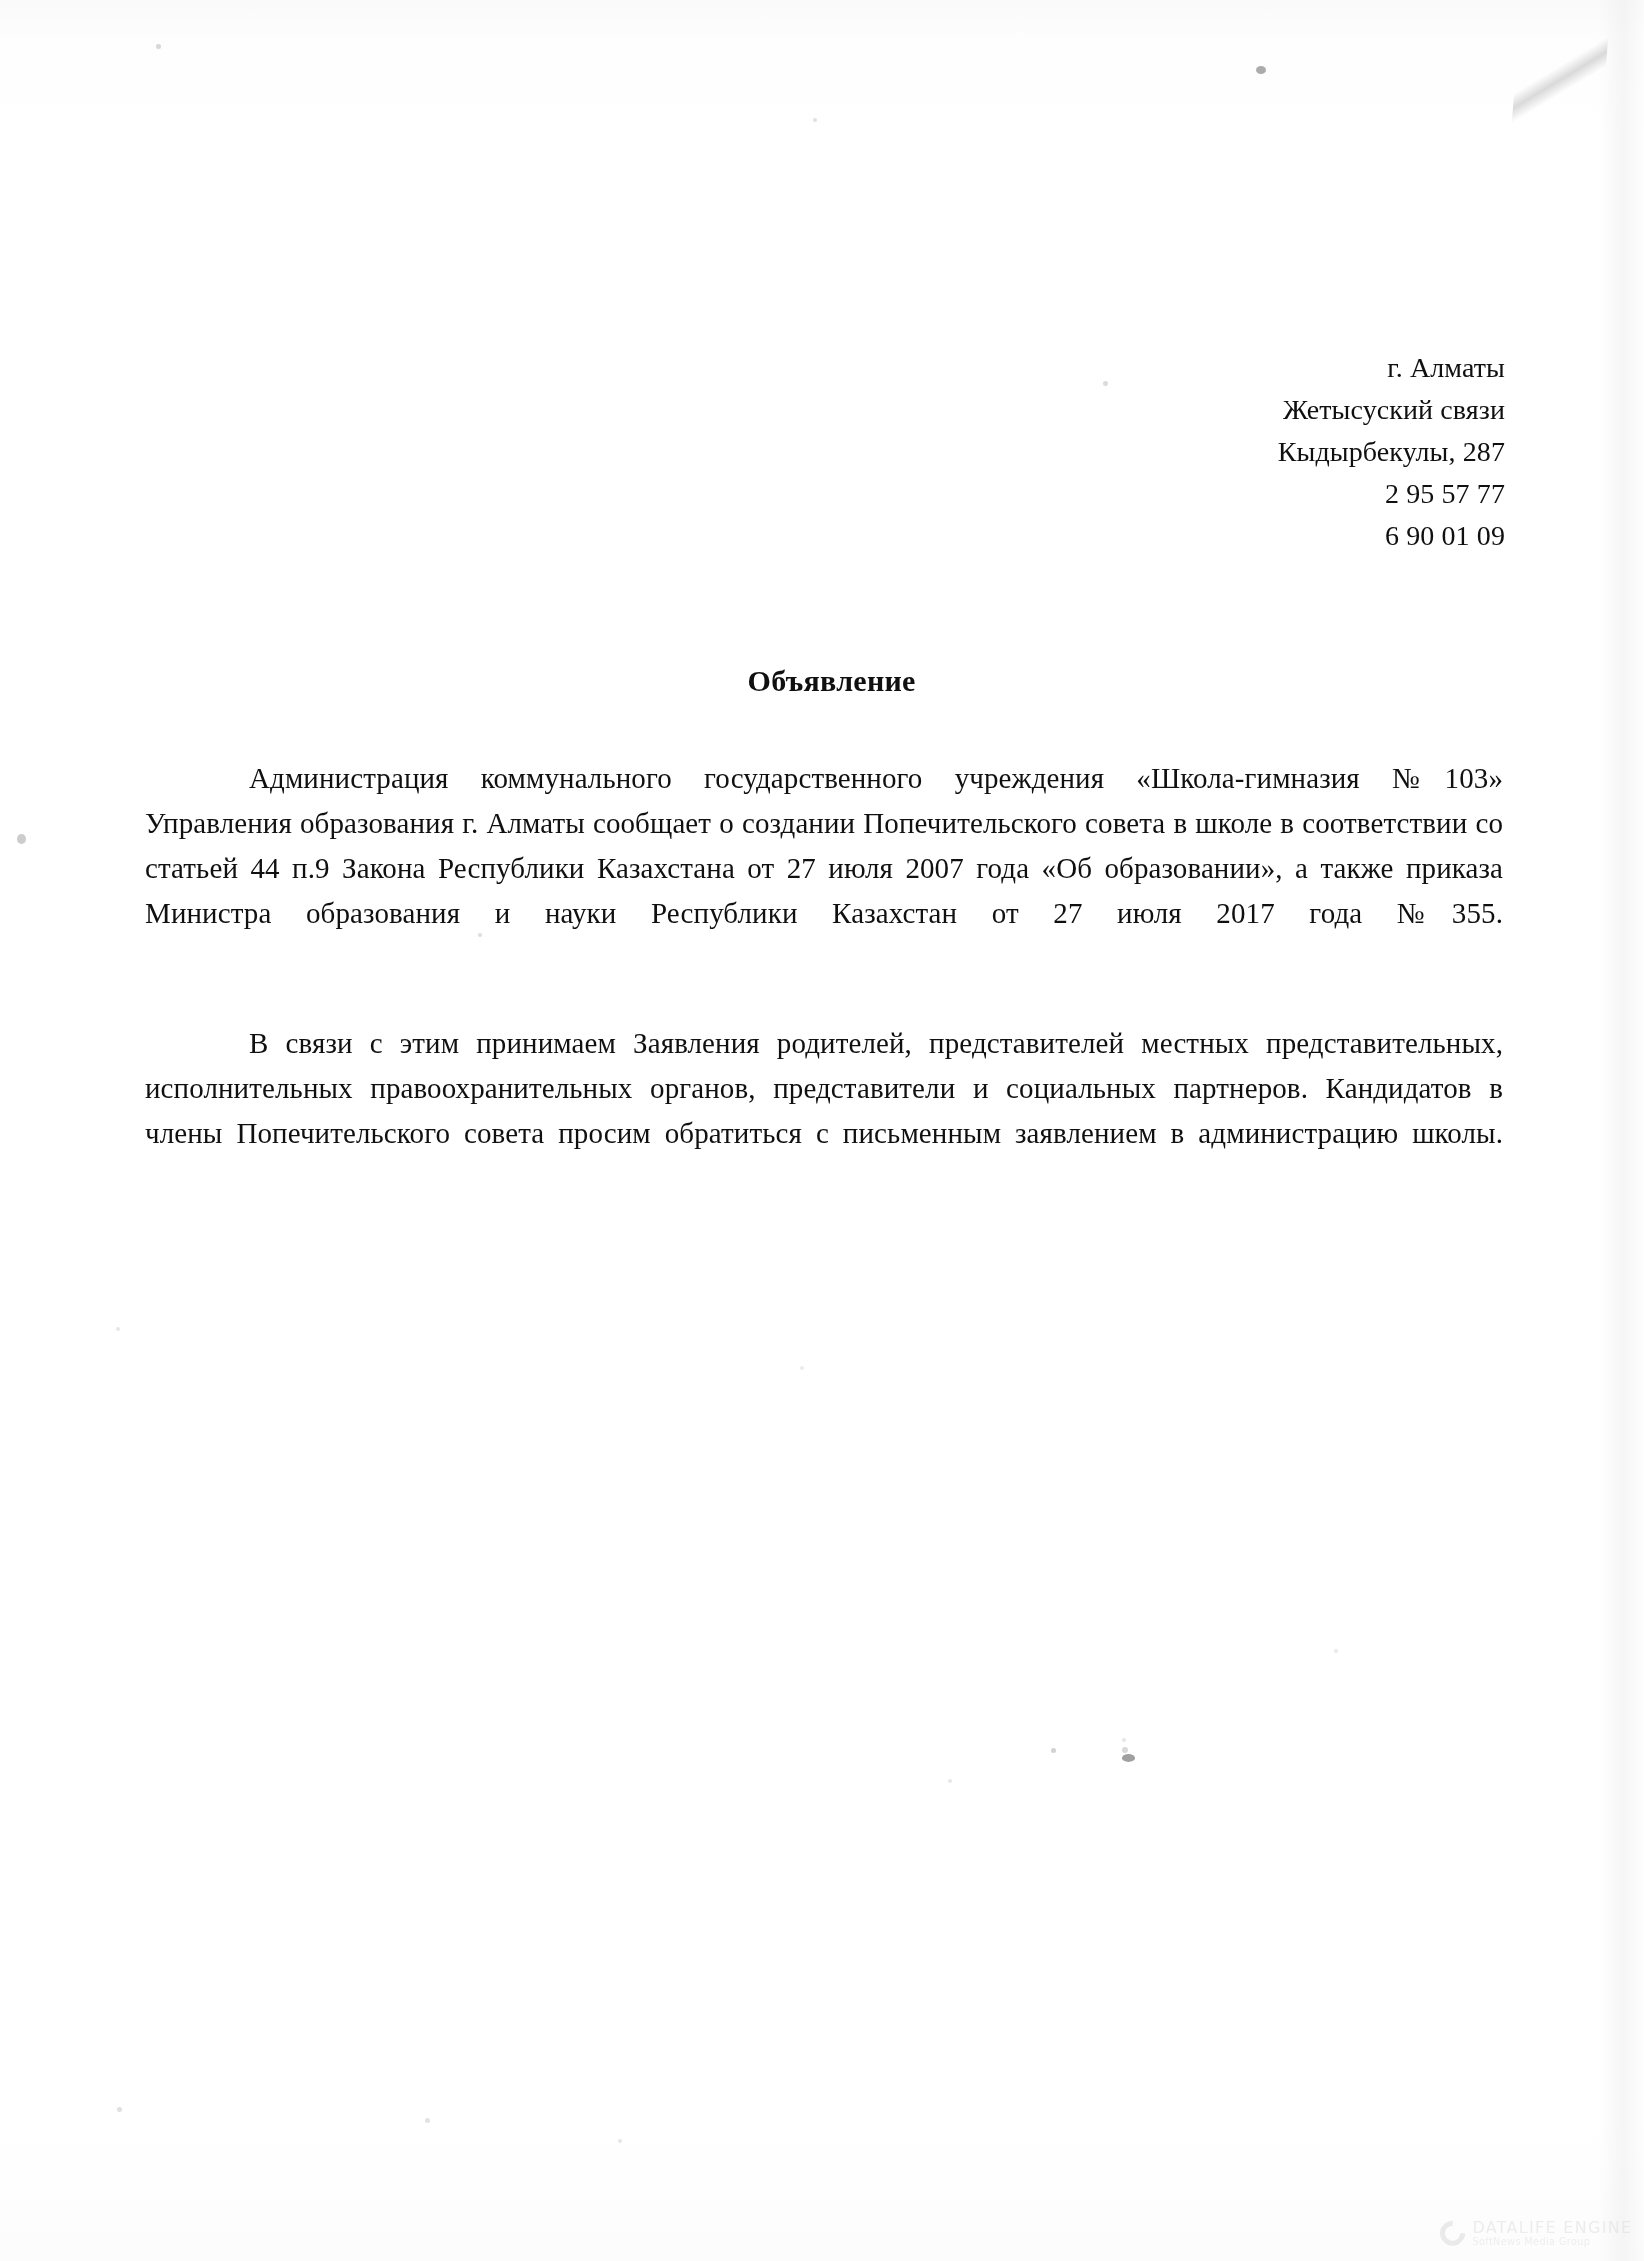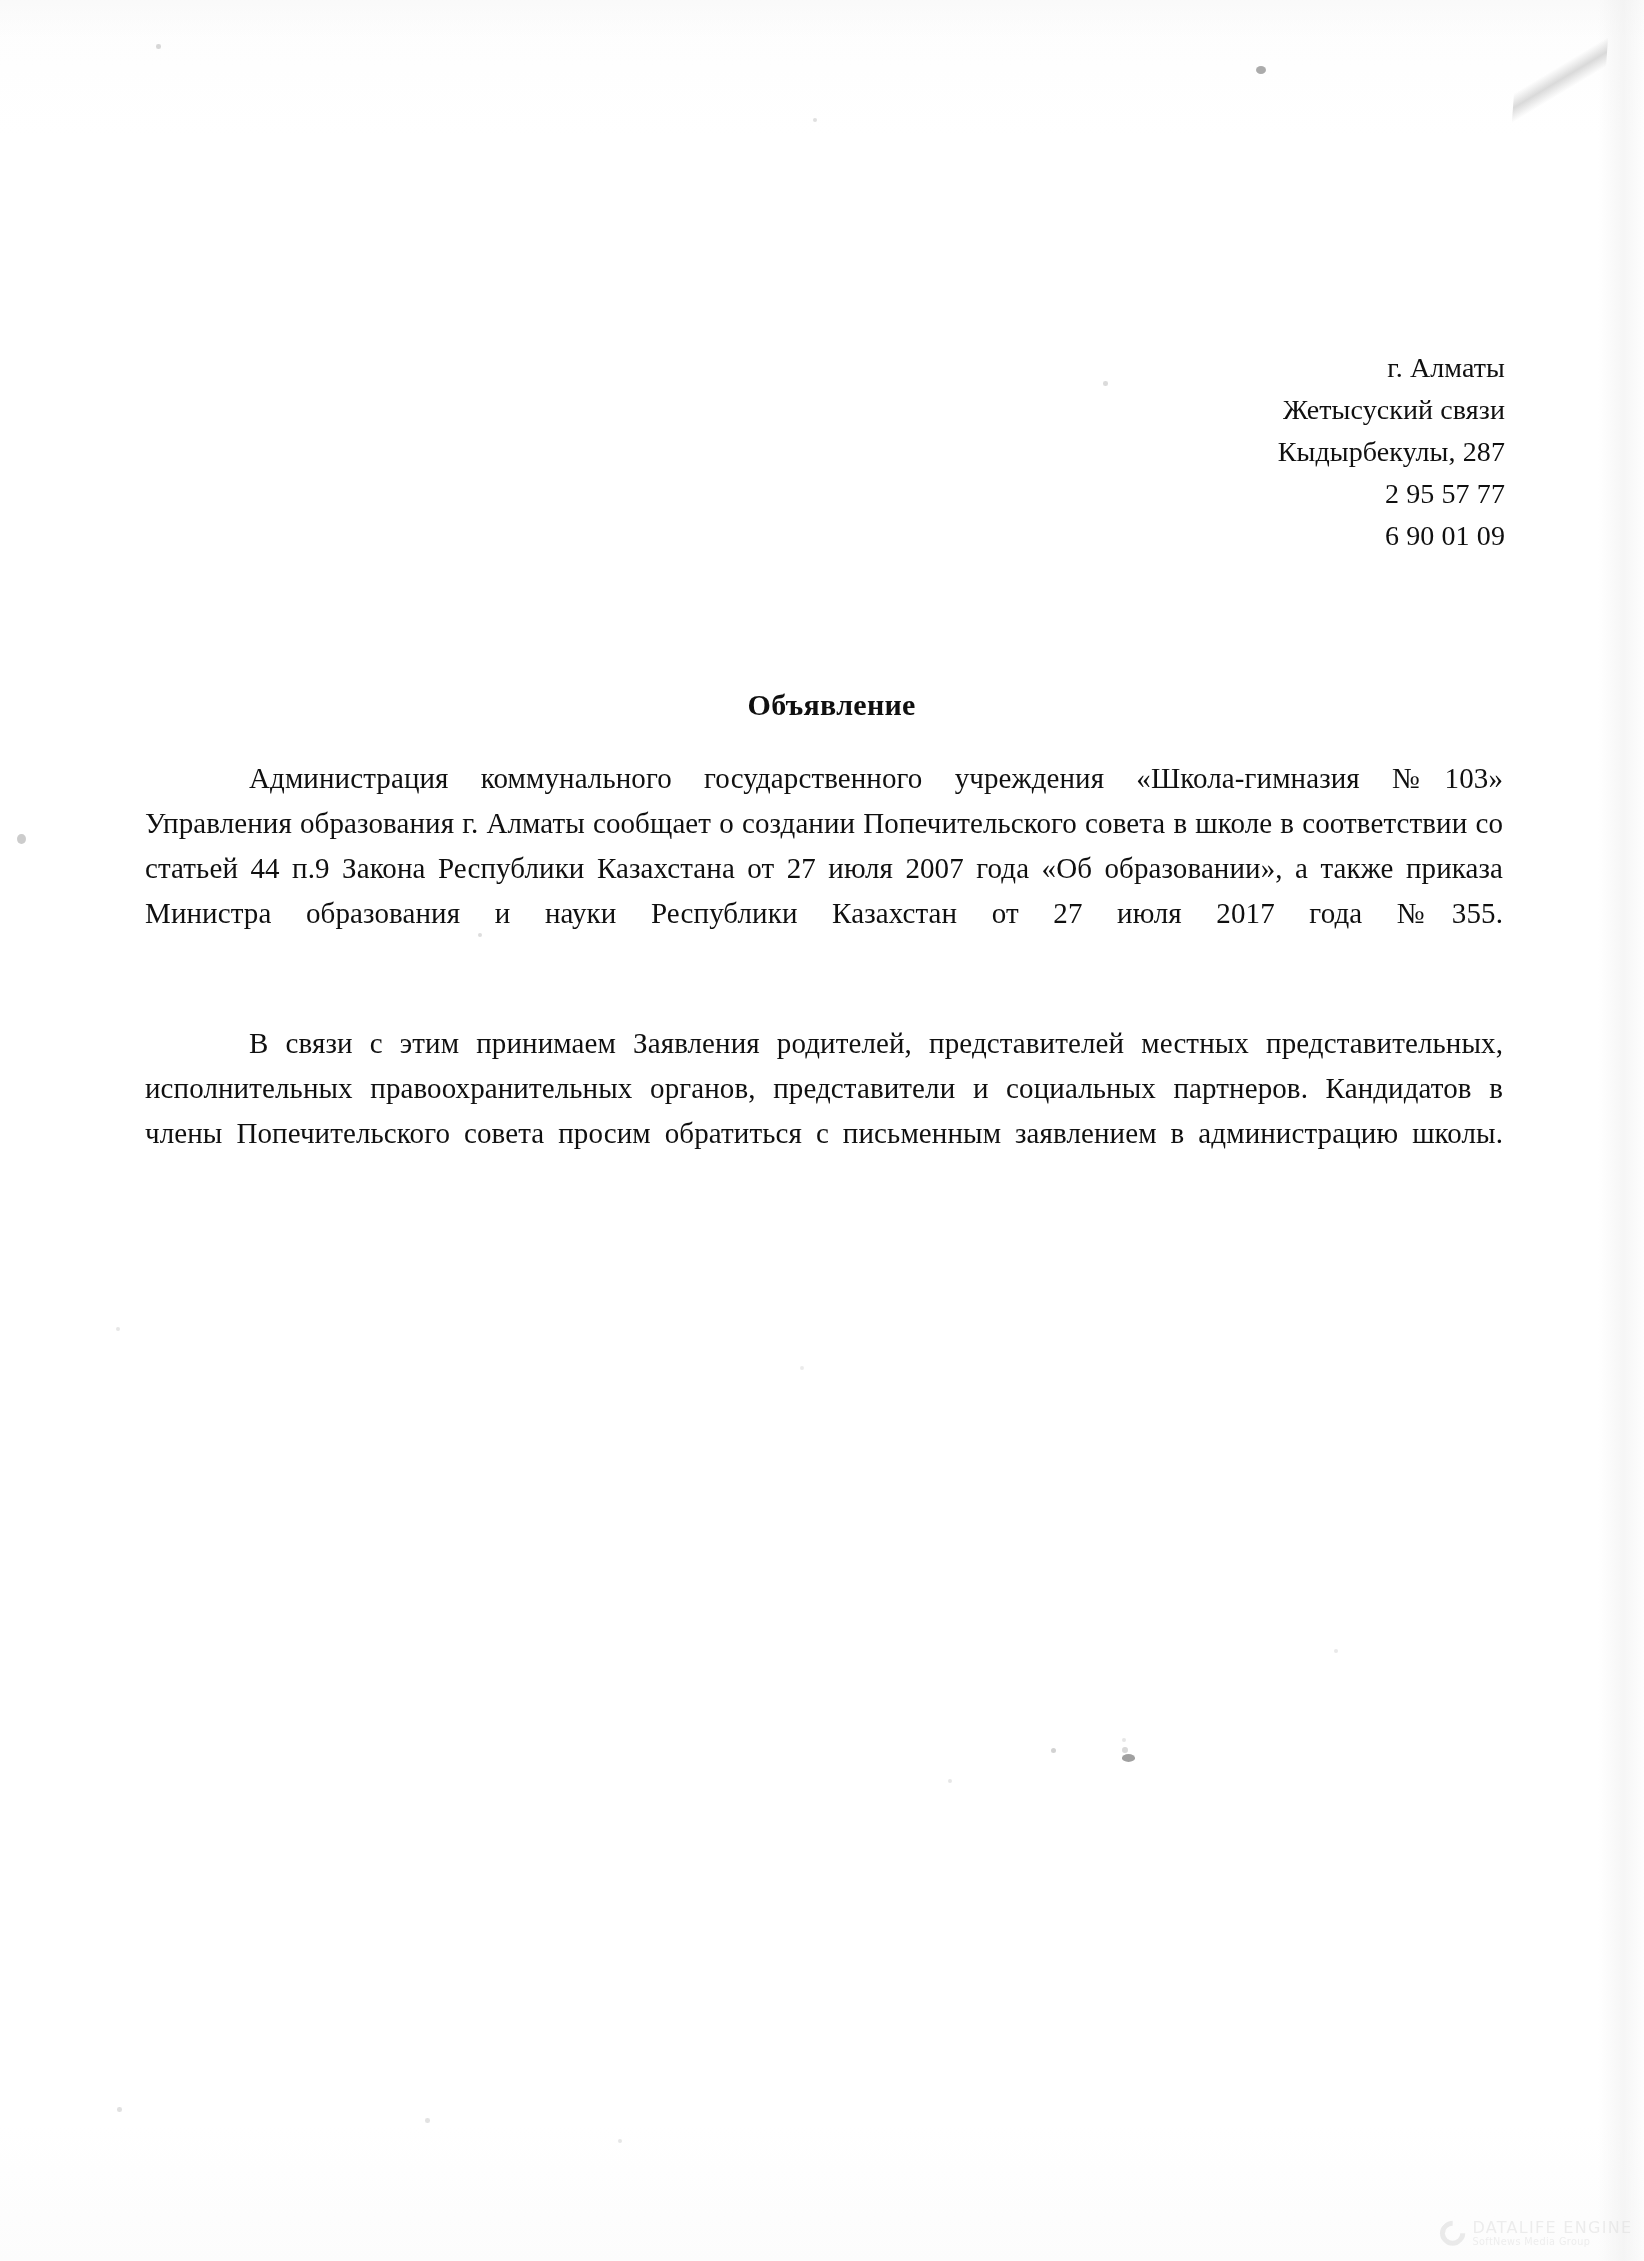--- a/index.html
+++ b/index.html
@@ -81,7 +81,7 @@
   
   .doc-title {
     position: absolute;
-    top: 688px;
+    top: 664px;
     left: 0;
     width: 1644px;
     text-align: center;

